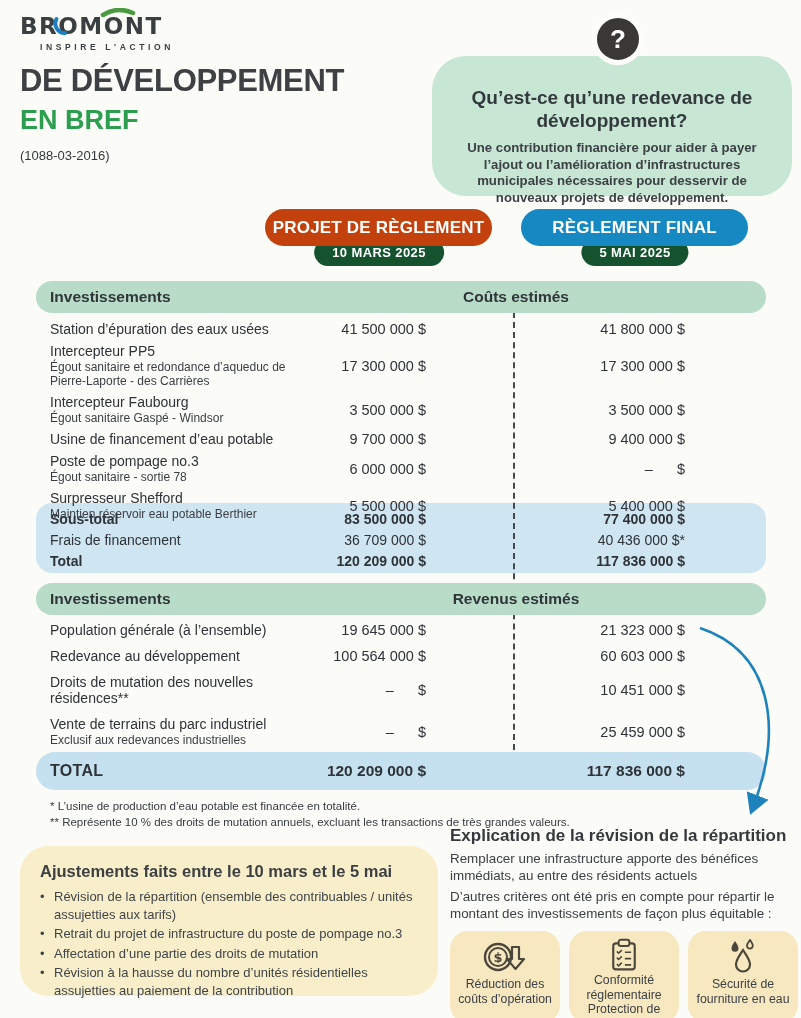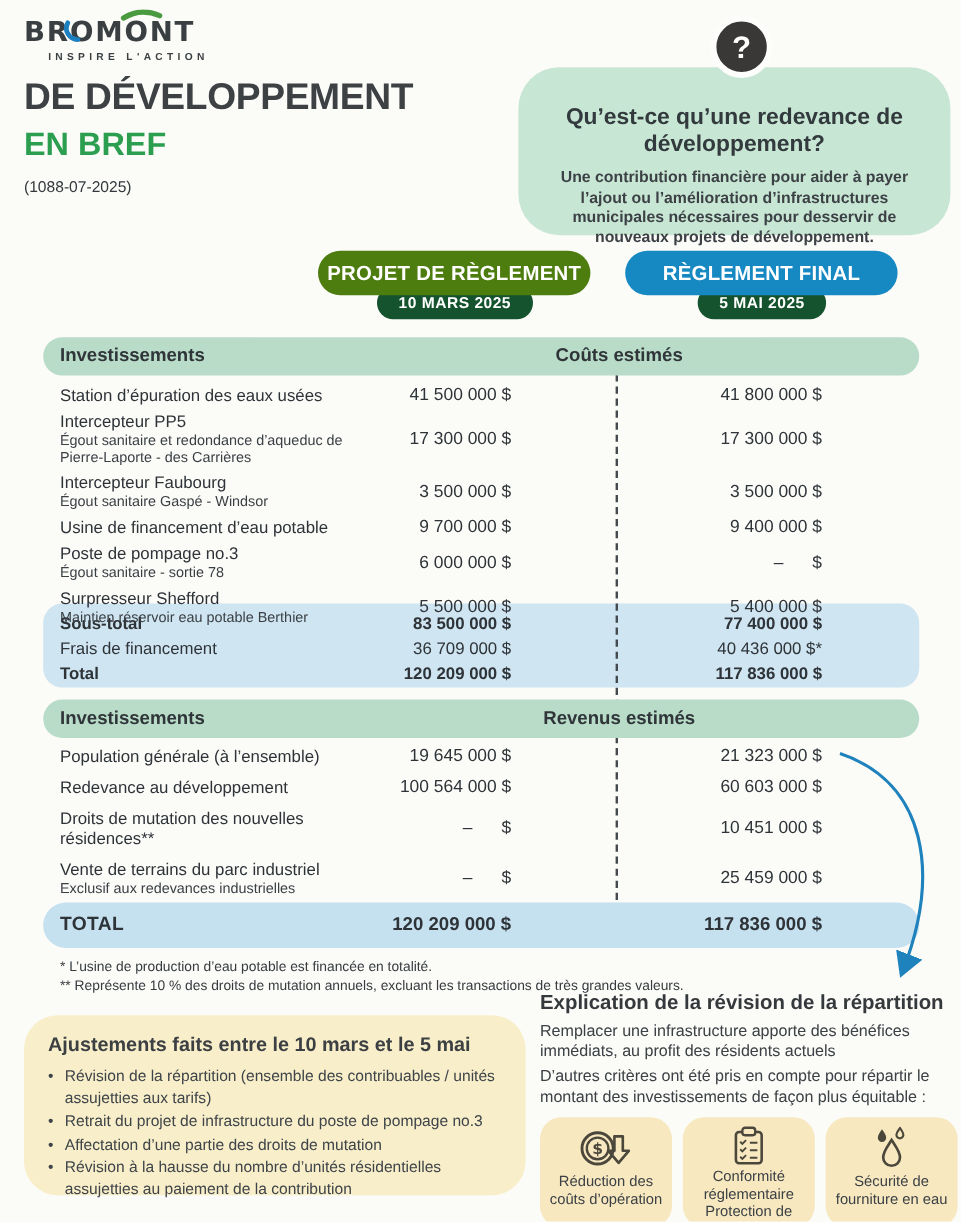--- a/index.html
+++ b/index.html
@@ -98,7 +98,7 @@
   <div class="title">
     <div class="t2">DE DÉVELOPPEMENT</div>
     <div class="t3">EN BREF</div>
-    <div class="ref">(1088-07-2025)</div>
+    <div class="ref">(1088-03-2016)</div>
   </div>
 
   <div class="qcircle">?</div>

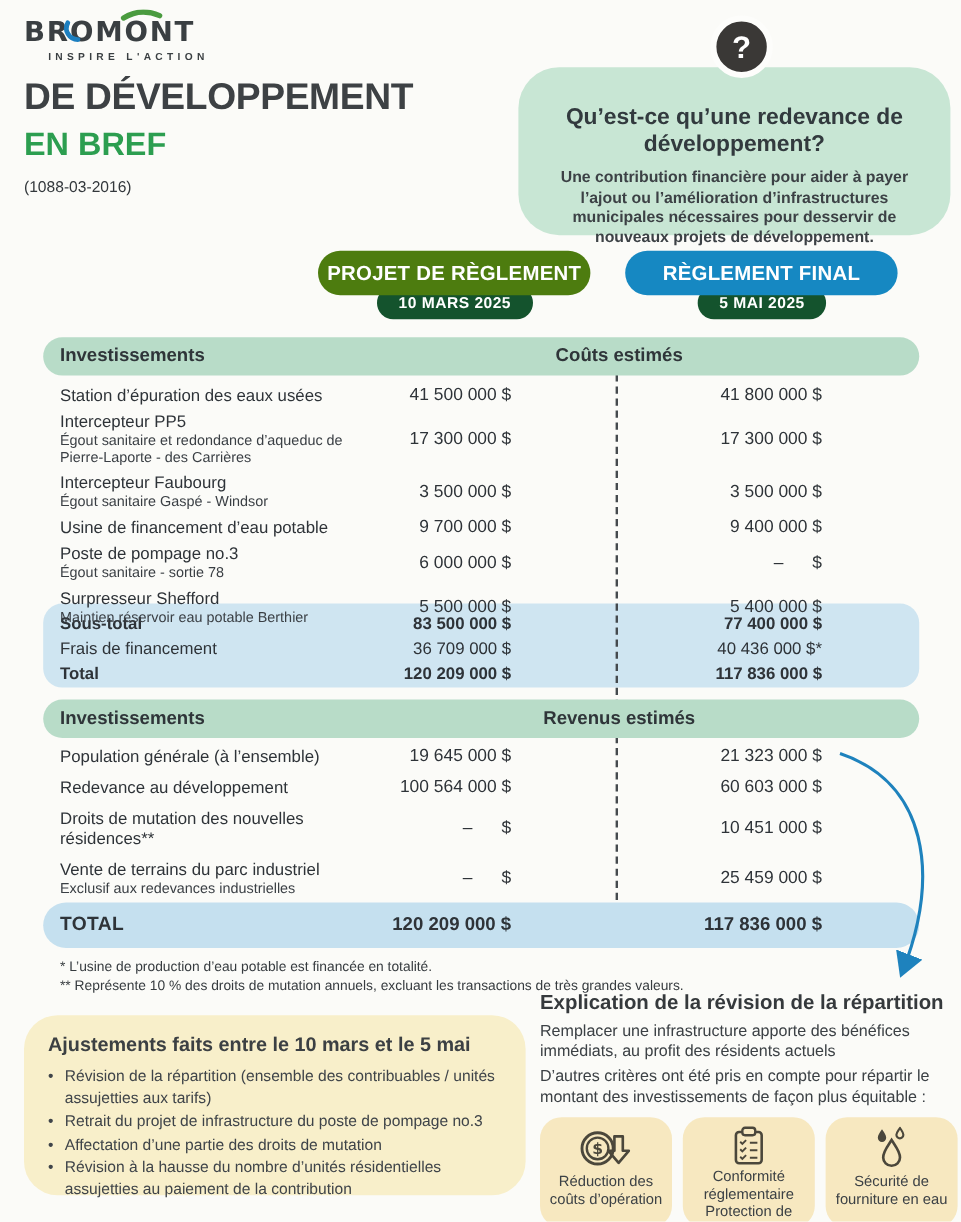--- a/index.html
+++ b/index.html
@@ -25,7 +25,7 @@
 
   
   .pill{position:absolute;top:209px;width:227px;height:37px;border-radius:19px;color:#fff;font-weight:bold;font-size:17px;display:flex;align-items:center;justify-content:center;letter-spacing:0.2px;z-index:4;}
-  .pill.green{left:265px;background:#4d7c0f;}
+  .pill.green{left:265px;background:#c2410c;}
   .pill.blue{left:521px;background:#1688c2;}
   .datebadge{position:absolute;top:239px;transform:translateX(-50%);background:#14532d;color:#fff;font-size:13px;font-weight:bold;letter-spacing:0.4px;padding:6px 18px;border-radius:14px;z-index:3;white-space:nowrap;}
   .datebadge.d1{left:379px;}

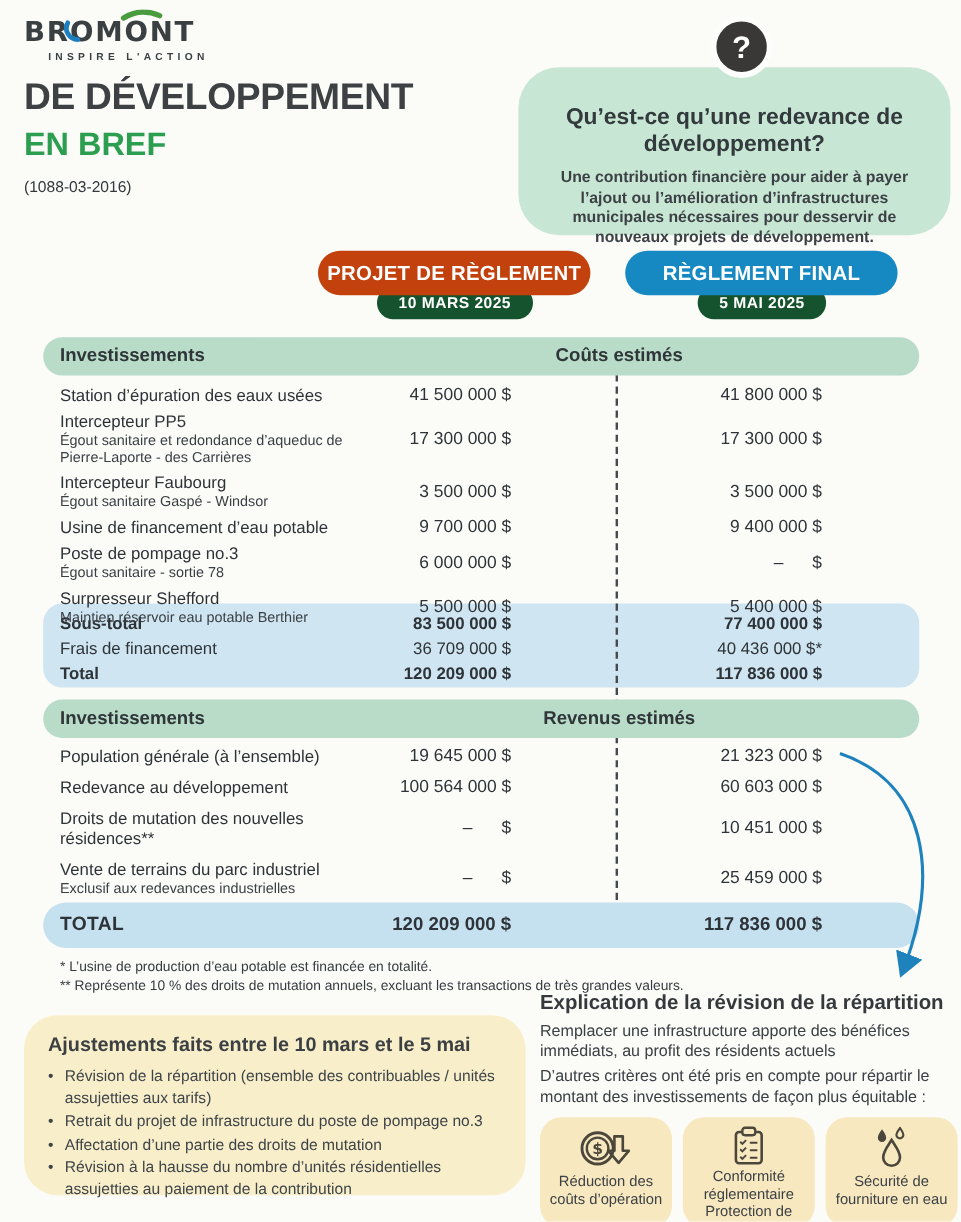--- a/index.html
+++ b/index.html
@@ -287,7 +287,7 @@
 
   <div class="explain">
     <div class="etitle">Explication de la révision de la répartition</div>
-    <p>Remplacer une infrastructure apporte des bénéfices immédiats, au profit des résidents actuels</p>
+    <p>Remplacer une infrastructure apporte des bénéfices immédiats, au entre des résidents actuels</p>
     <p>D’autres critères ont été pris en compte pour répartir le montant des investissements de façon plus équitable :</p>
     <div class="cards" id="cards">
         <div class="card">

